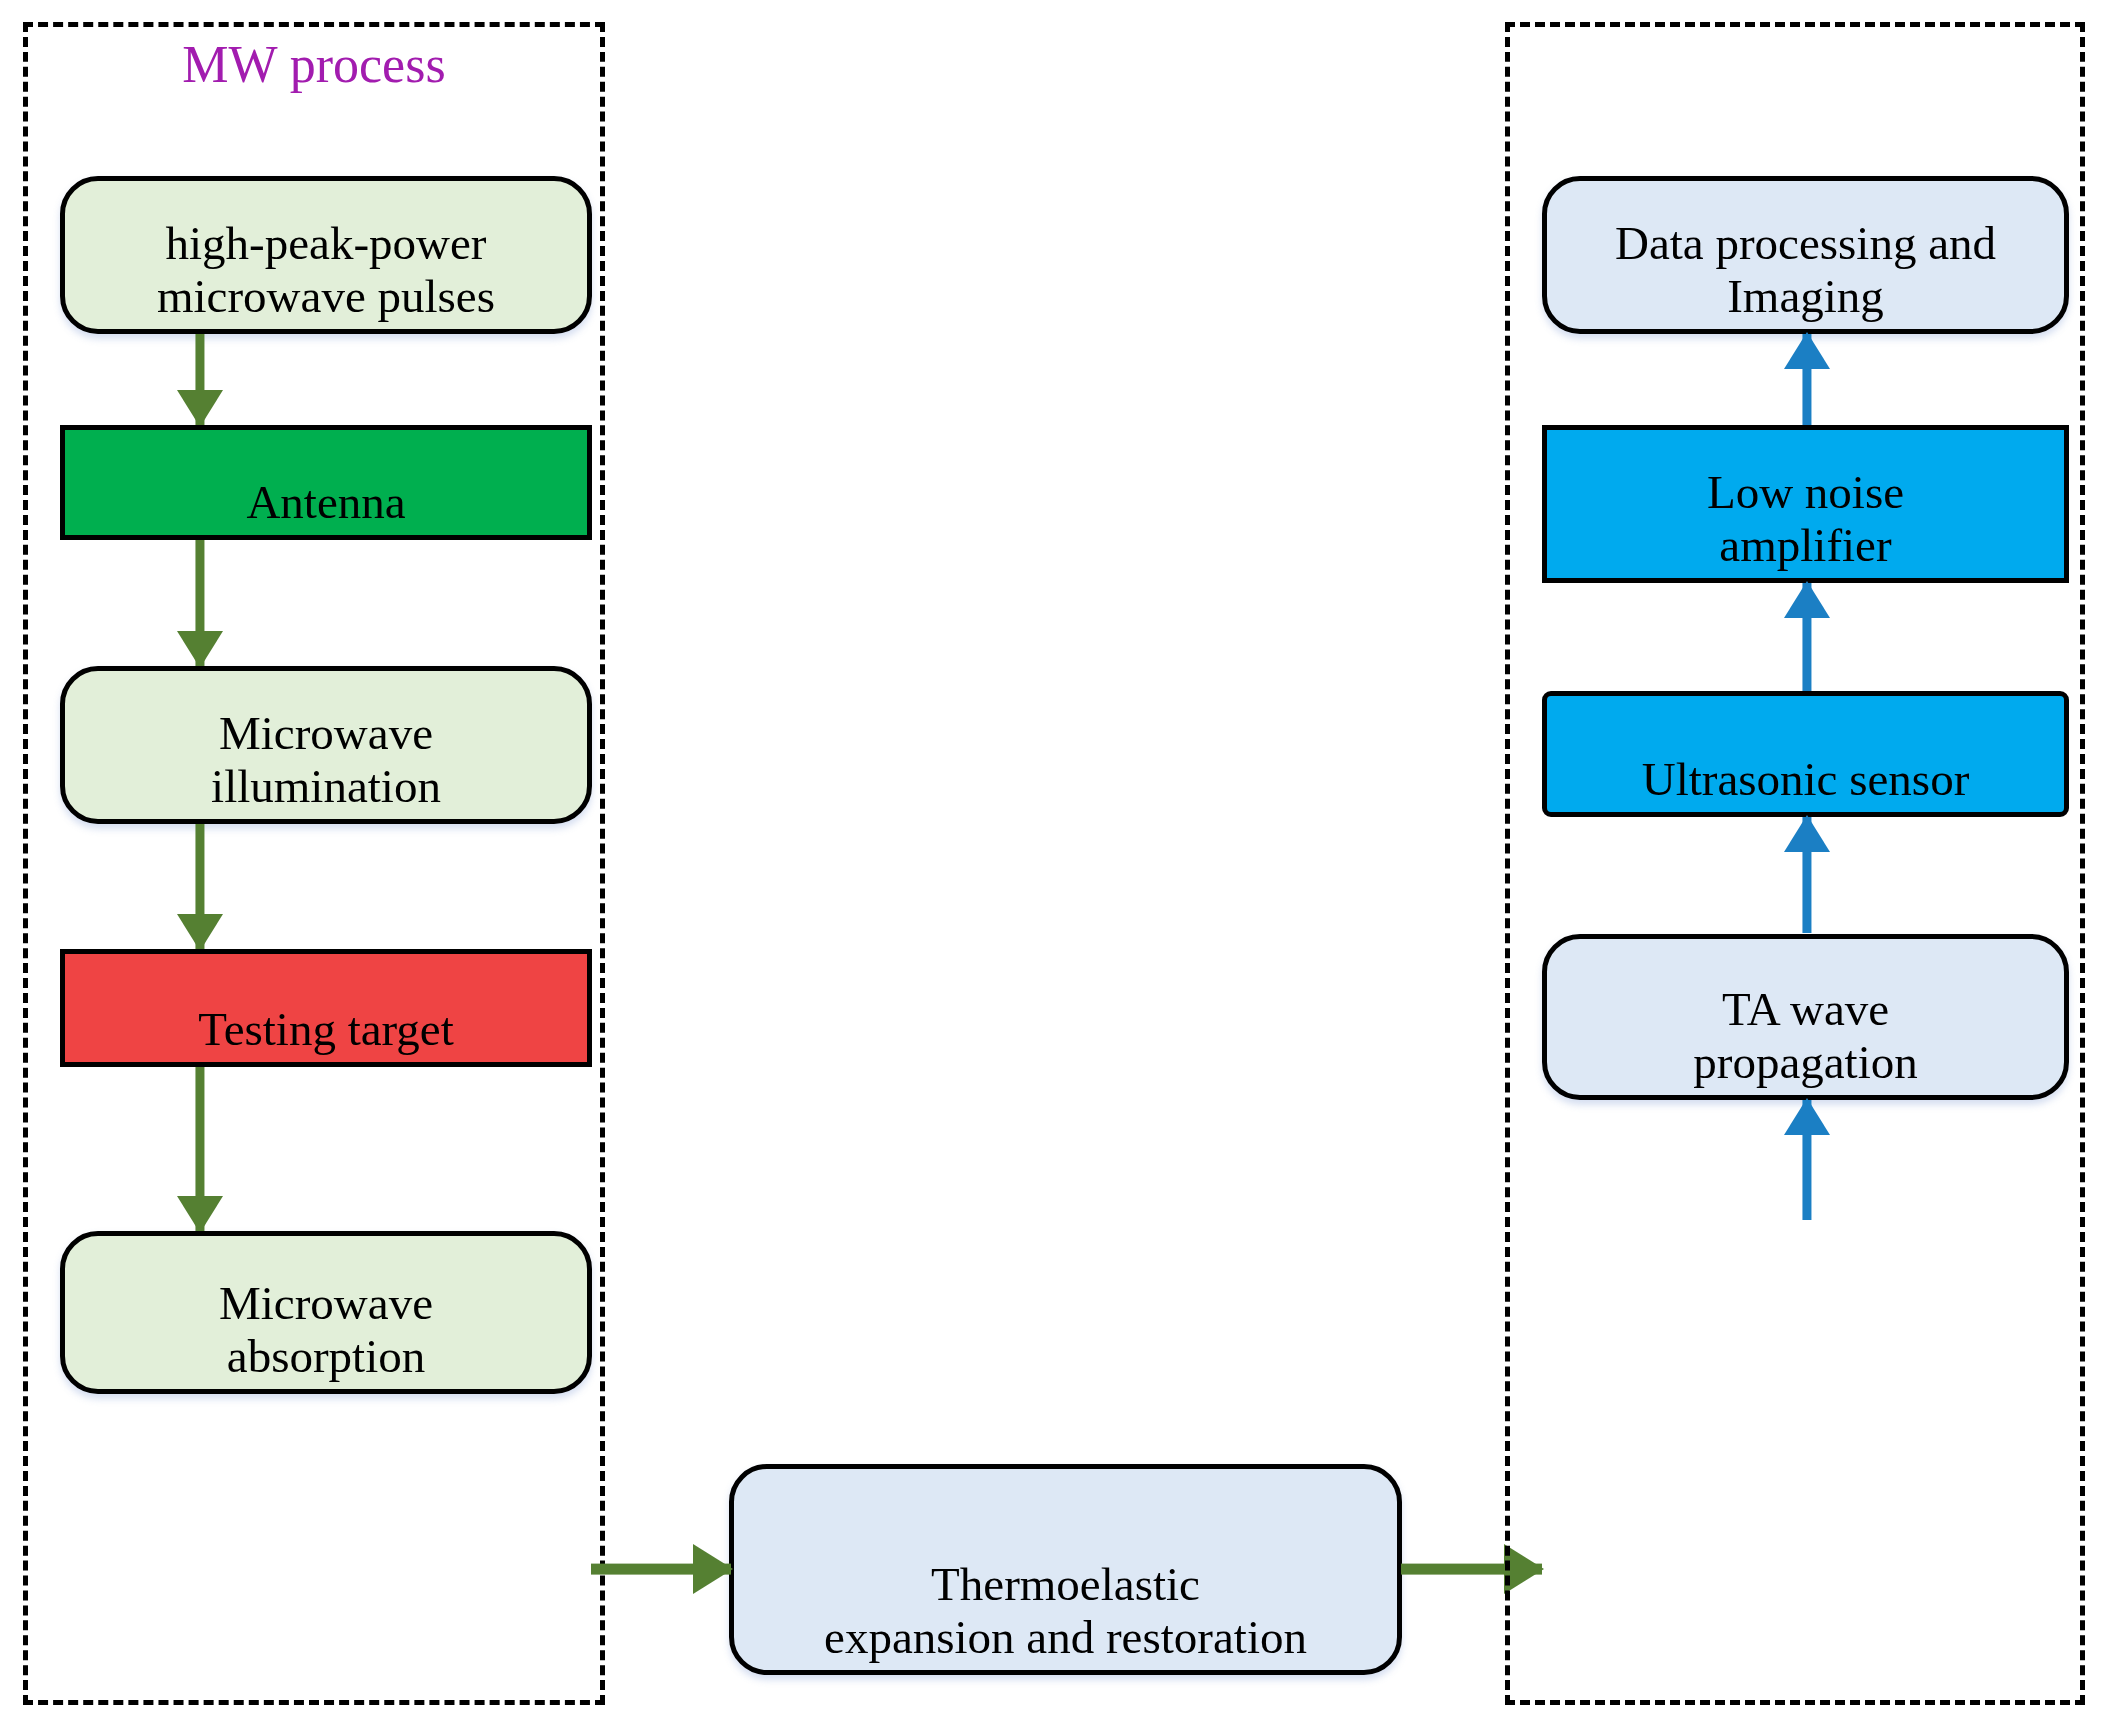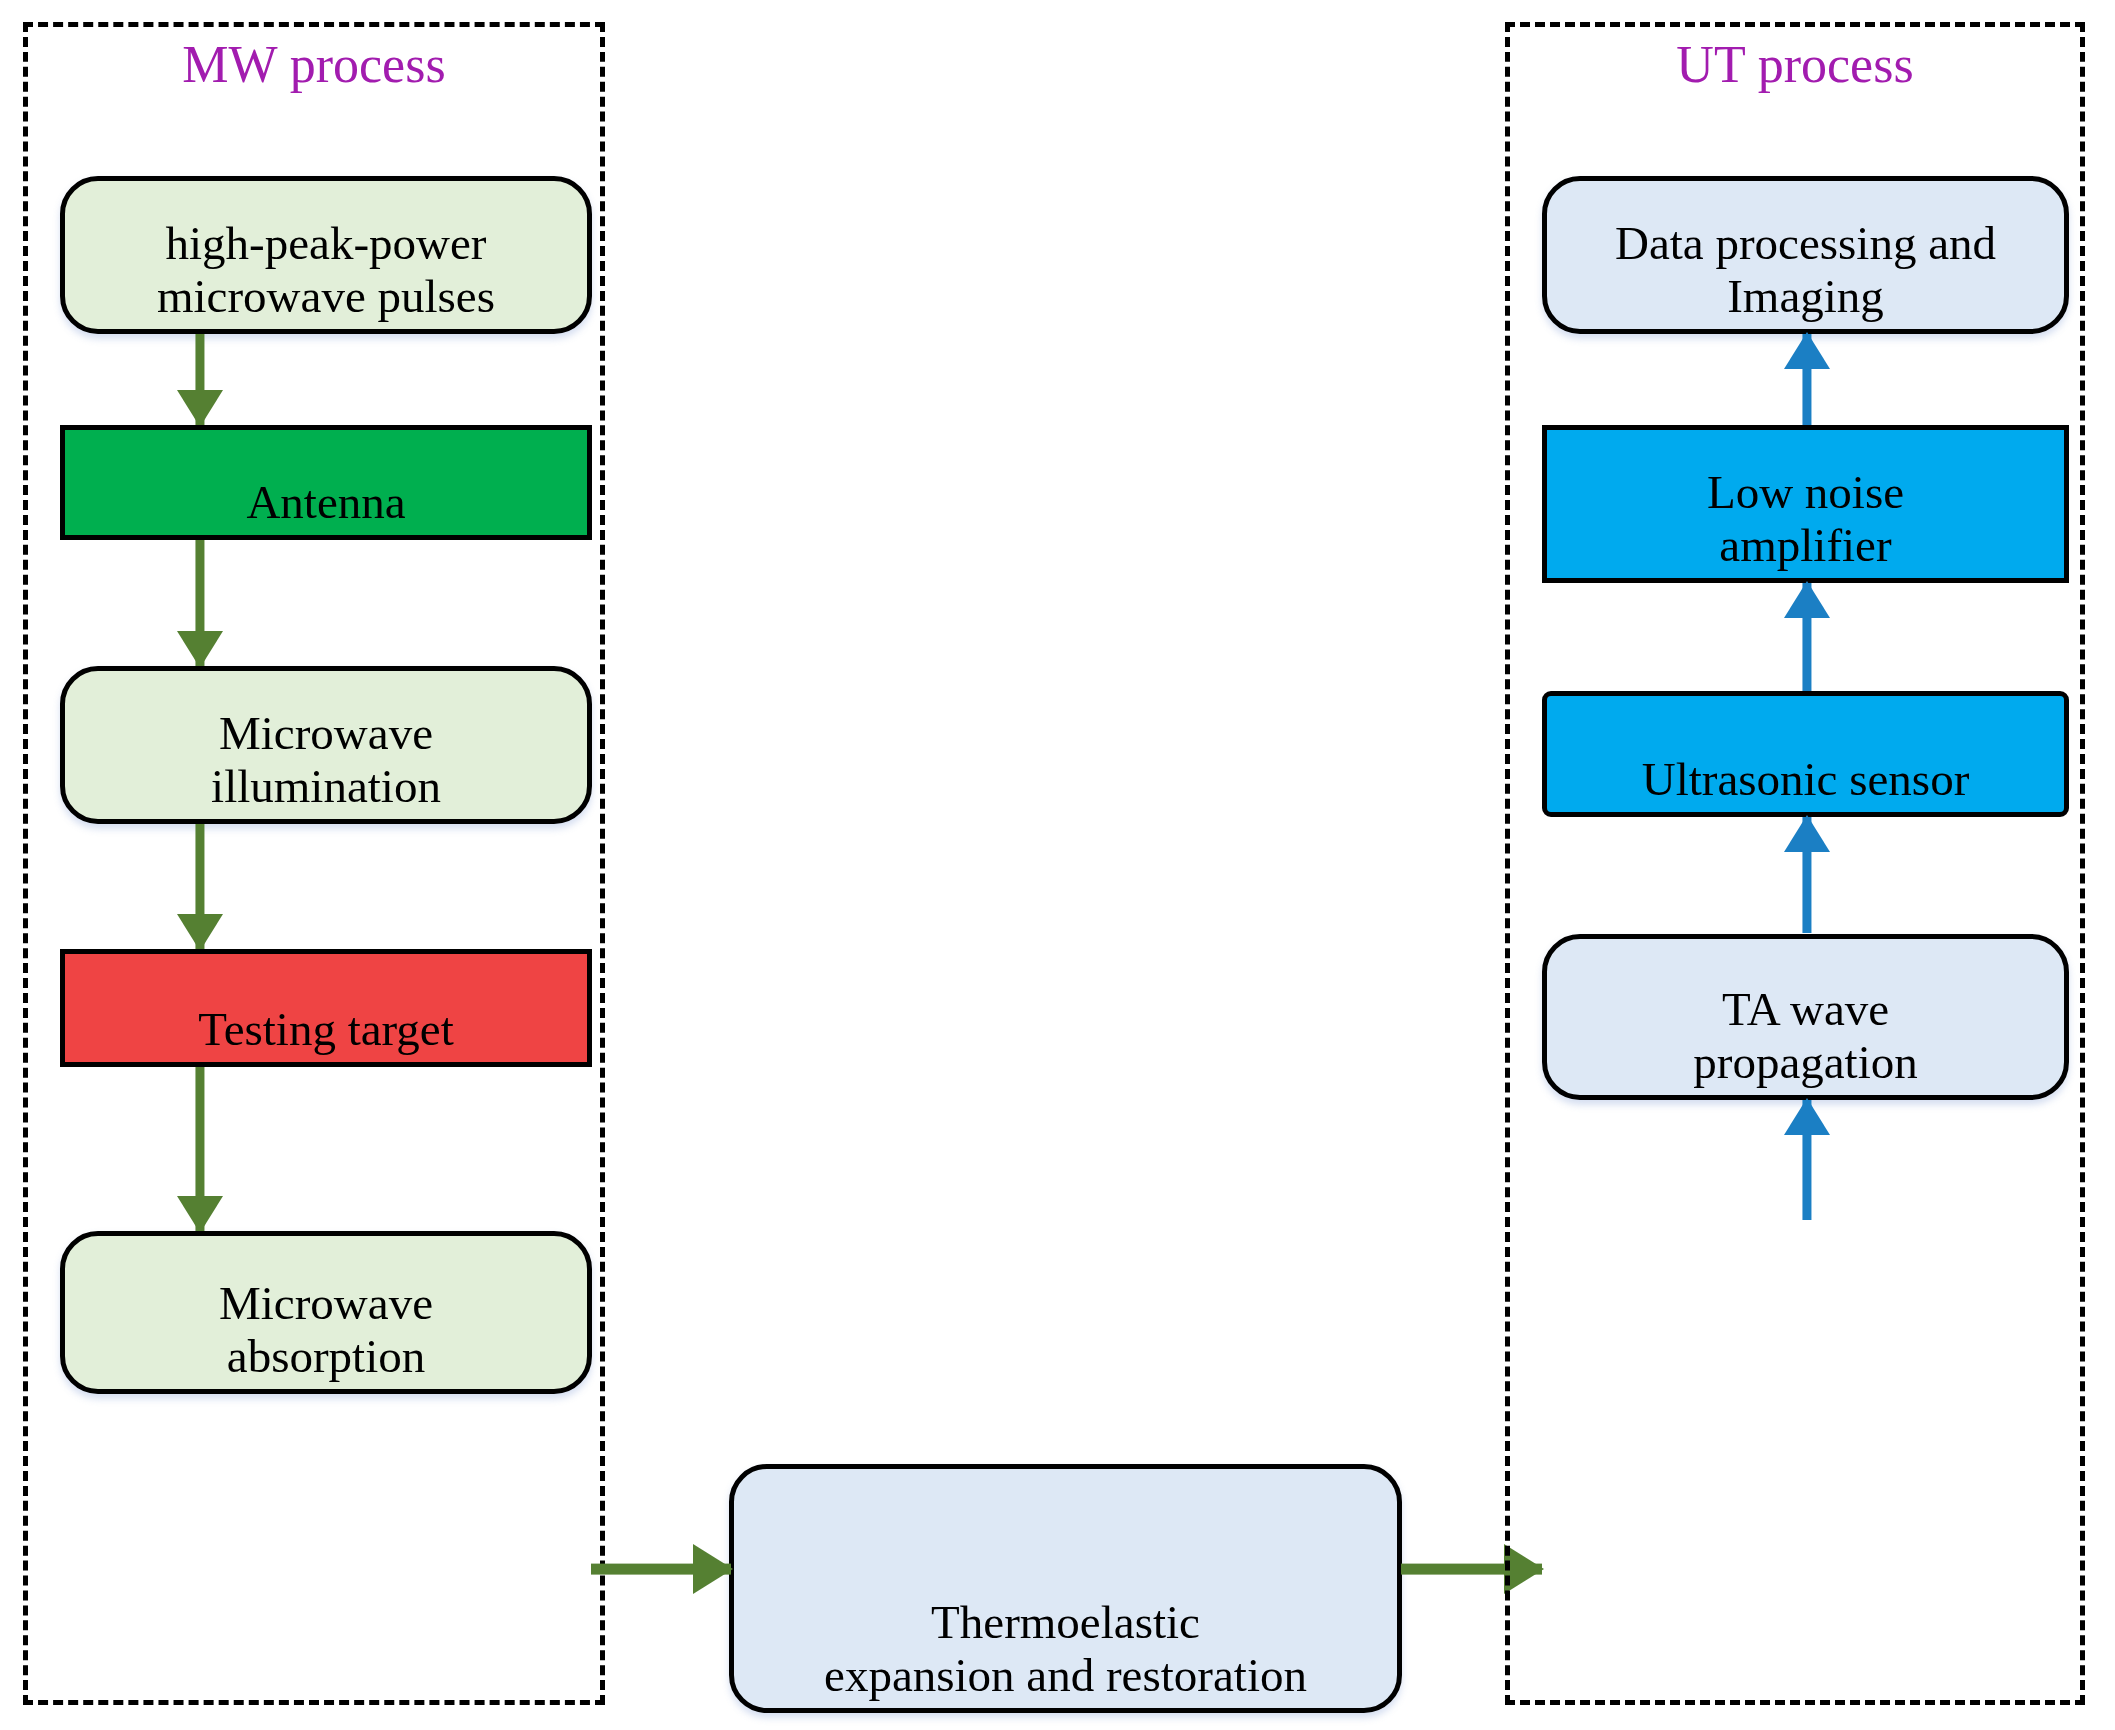--- a/index.html
+++ b/index.html
@@ -147,7 +147,6 @@
   </div>
 
   <div class="container-dashed" style="left:1505px; top:21.6px; width:580px; height:1683px;"></div>
-  <div class="container-title" style="left:1505px; top:38px; width:580px;">UT process</div>
 
   <div class="node rounded" style="left:1542px; top:176px; width:527px; height:158px; background:#DDE8F5;">
     <span class="txt">

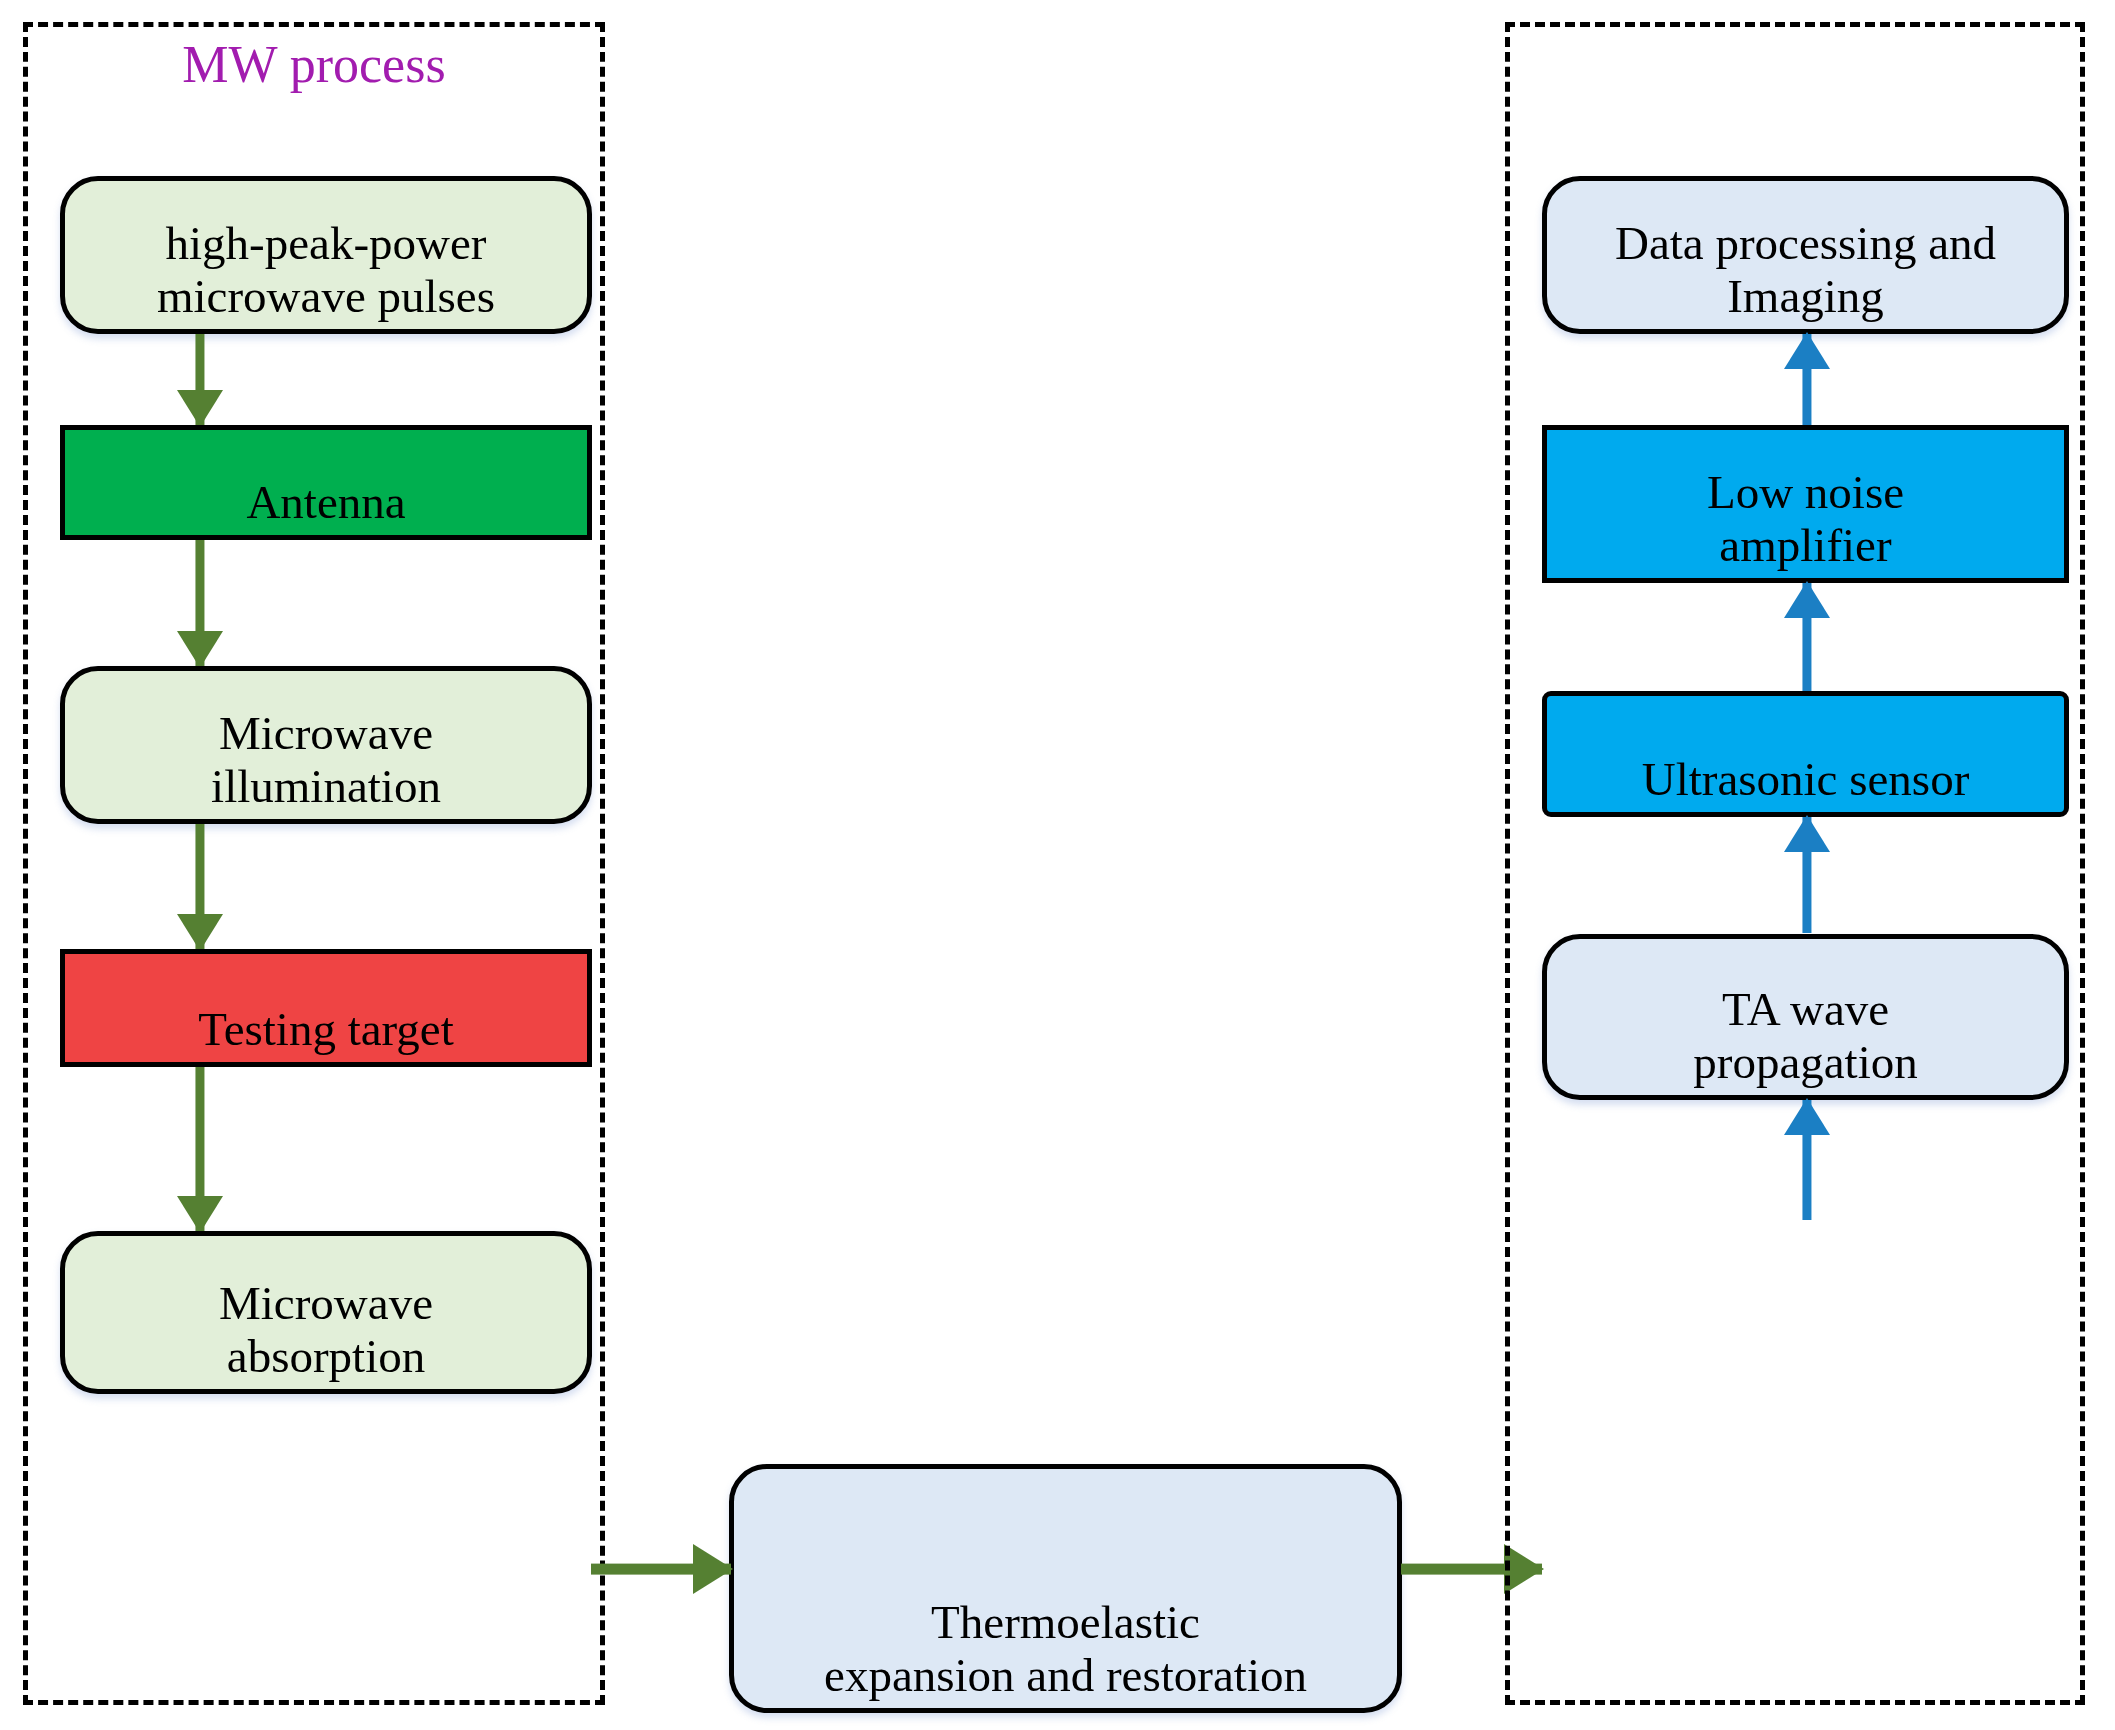--- a/index.html
+++ b/index.html
@@ -129,7 +129,7 @@
     </span>
   </div>
 
-  <div class="node rounded" style="left:729px; top:1464px; width:673px; height:249px; background:#DDE8F5;">
+  <div class="node rounded" style="left:729px; top:1464px; width:673px; height:211px; background:#DDE8F5;">
     <span class="txt">
       <span>Thermoelastic</span><br>
       <span>expansion and restoration</span>

